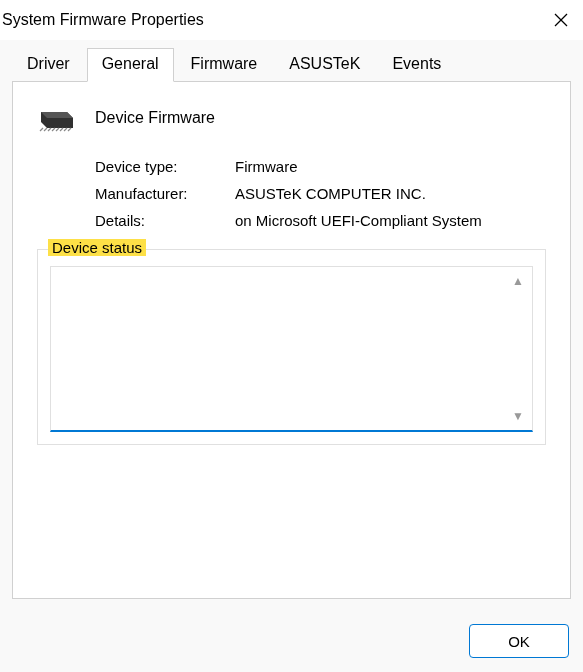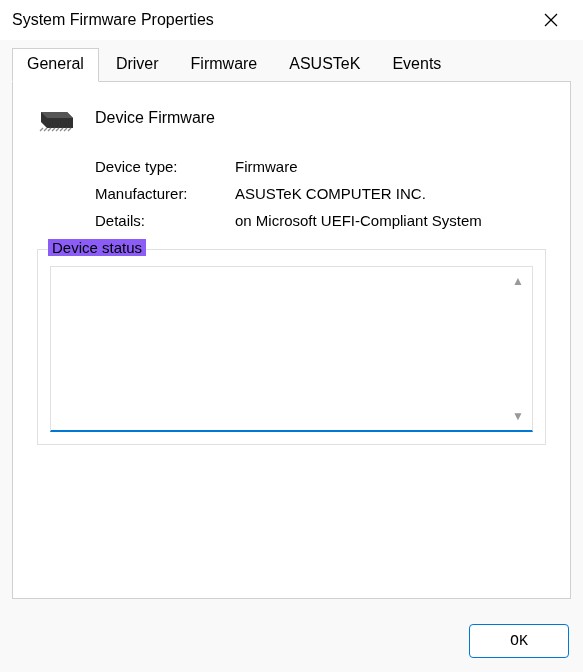--- a/index.html
+++ b/index.html
@@ -18,7 +18,7 @@
     height: 40px;
     display: flex;
     align-items: center;
-    padding: 0 12px;
+    padding: 0 2px;
     justify-content: space-between;
   }
   .titlebar .title { font-size: 16px; }

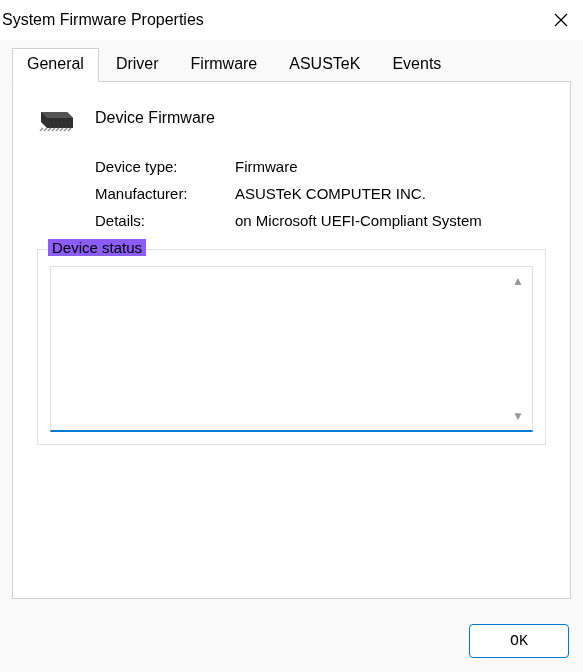--- a/index.html
+++ b/index.html
@@ -143,8 +143,8 @@
 </div>
 
 <div class="tabs">
+  <div class="tab">Driver</div>
   <div class="tab active">General</div>
-  <div class="tab">Driver</div>
   <div class="tab">Firmware</div>
   <div class="tab">ASUSTeK</div>
   <div class="tab">Events</div>

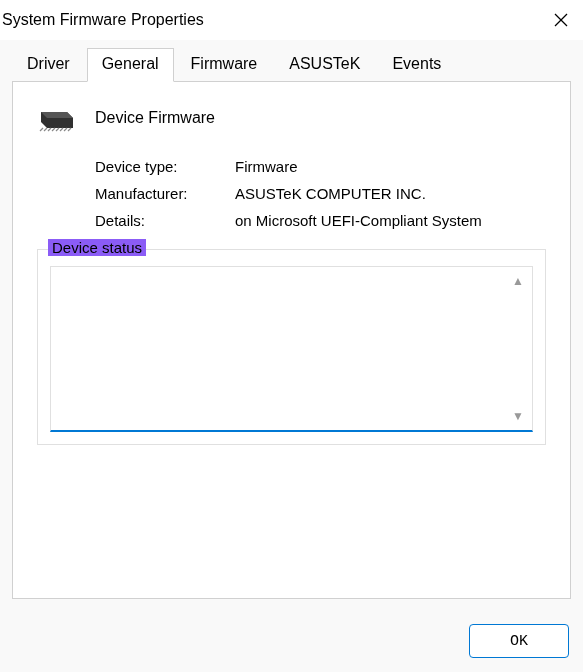--- a/index.html
+++ b/index.html
@@ -83,7 +83,7 @@
     position: absolute;
     top: -11px;
     left: 10px;
-    background: #8b5cf6;
+    background: #fde047;
     padding: 0 4px;
     font-size: 15px;
   }

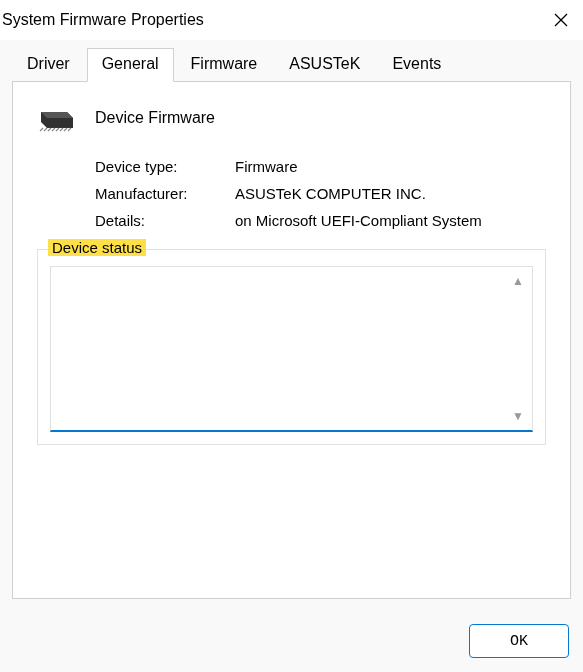--- a/index.html
+++ b/index.html
@@ -125,7 +125,6 @@
     display: flex;
     align-items: center;
     justify-content: center;
-    font-family: Liberation Mono, monospace;
   }
   .btn.primary { border: 1.5px solid #0078d4; }
 </style>

